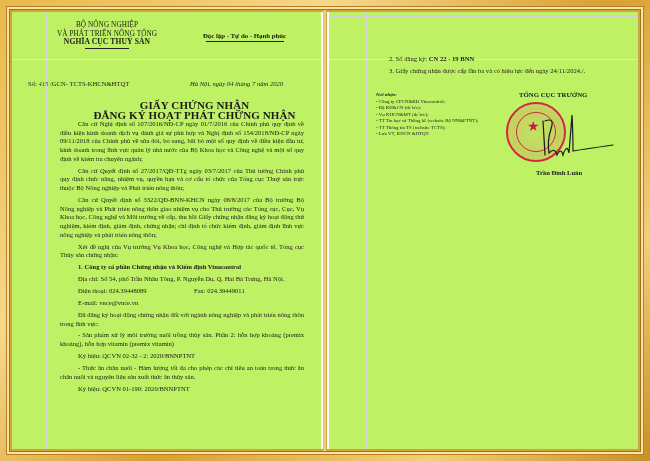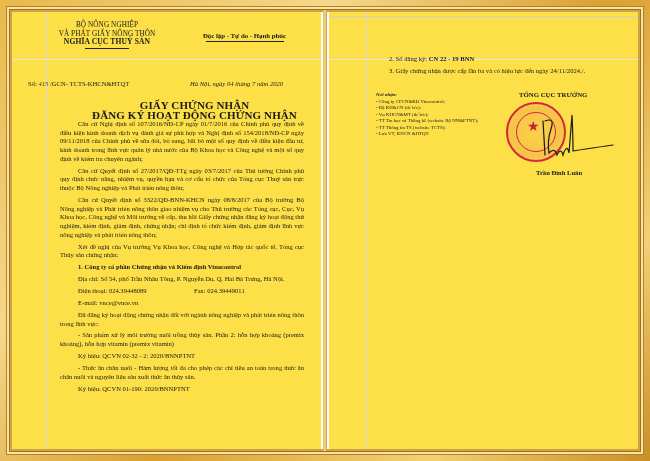--- a/index.html
+++ b/index.html
@@ -38,7 +38,7 @@
 
   .page {
     position: absolute; top: 12px; bottom: 12px;
-    background: #fde047;
+    background: #bef264;
     overflow: hidden;
   }
   .page.left { left: 12px; width: 309px; }

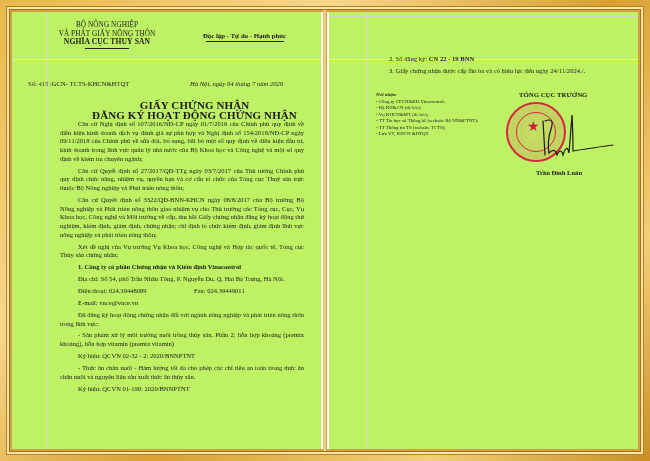--- a/index.html
+++ b/index.html
@@ -115,7 +115,7 @@
 
   <div class="hdr-left">
     <div>BỘ NÔNG NGHIỆP</div>
-    <div>VÀ PHÁT GIẤY NÔNG THÔN</div>
+    <div>VÀ PHÁT TRIỂN NÔNG TỔNG</div>
     <div class="bold">NGHĨA CỤC THUỶ SẢN</div>
     <span class="ul"></span>
   </div>

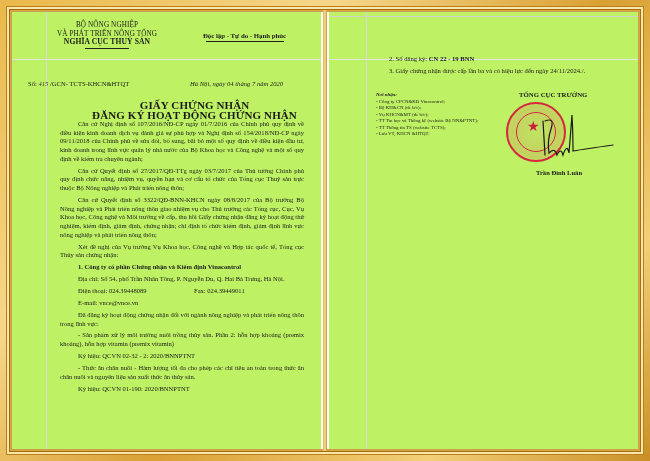--- a/index.html
+++ b/index.html
@@ -140,7 +140,7 @@
   </div>
 
   <div class="title" style="top:87px">GIẤY CHỨNG NHẬN</div>
-  <div class="title" style="top:97px">ĐĂNG KÝ HOẠT ĐỘNG CHỨNG NHẬN</div>
+  <div class="title" style="top:97px">ĐĂNG KÝ HOẠT PHÁT CHỨNG NHẬN</div>
 
   <div class="body">
     <p>Căn cứ Nghị định số 107/2016/NĐ-CP ngày 01/7/2016 của Chính phủ quy định về điều kiện kinh doanh dịch vụ đánh giá sự phù hợp và Nghị định số 154/2018/NĐ-CP ngày 09/11/2018 của Chính phủ về sửa đổi, bổ sung, bãi bỏ một số quy định về điều kiện đầu tư, kinh doanh trong lĩnh vực quản lý nhà nước của Bộ Khoa học và Công nghệ và một số quy định về kiểm tra chuyên ngành;</p>

